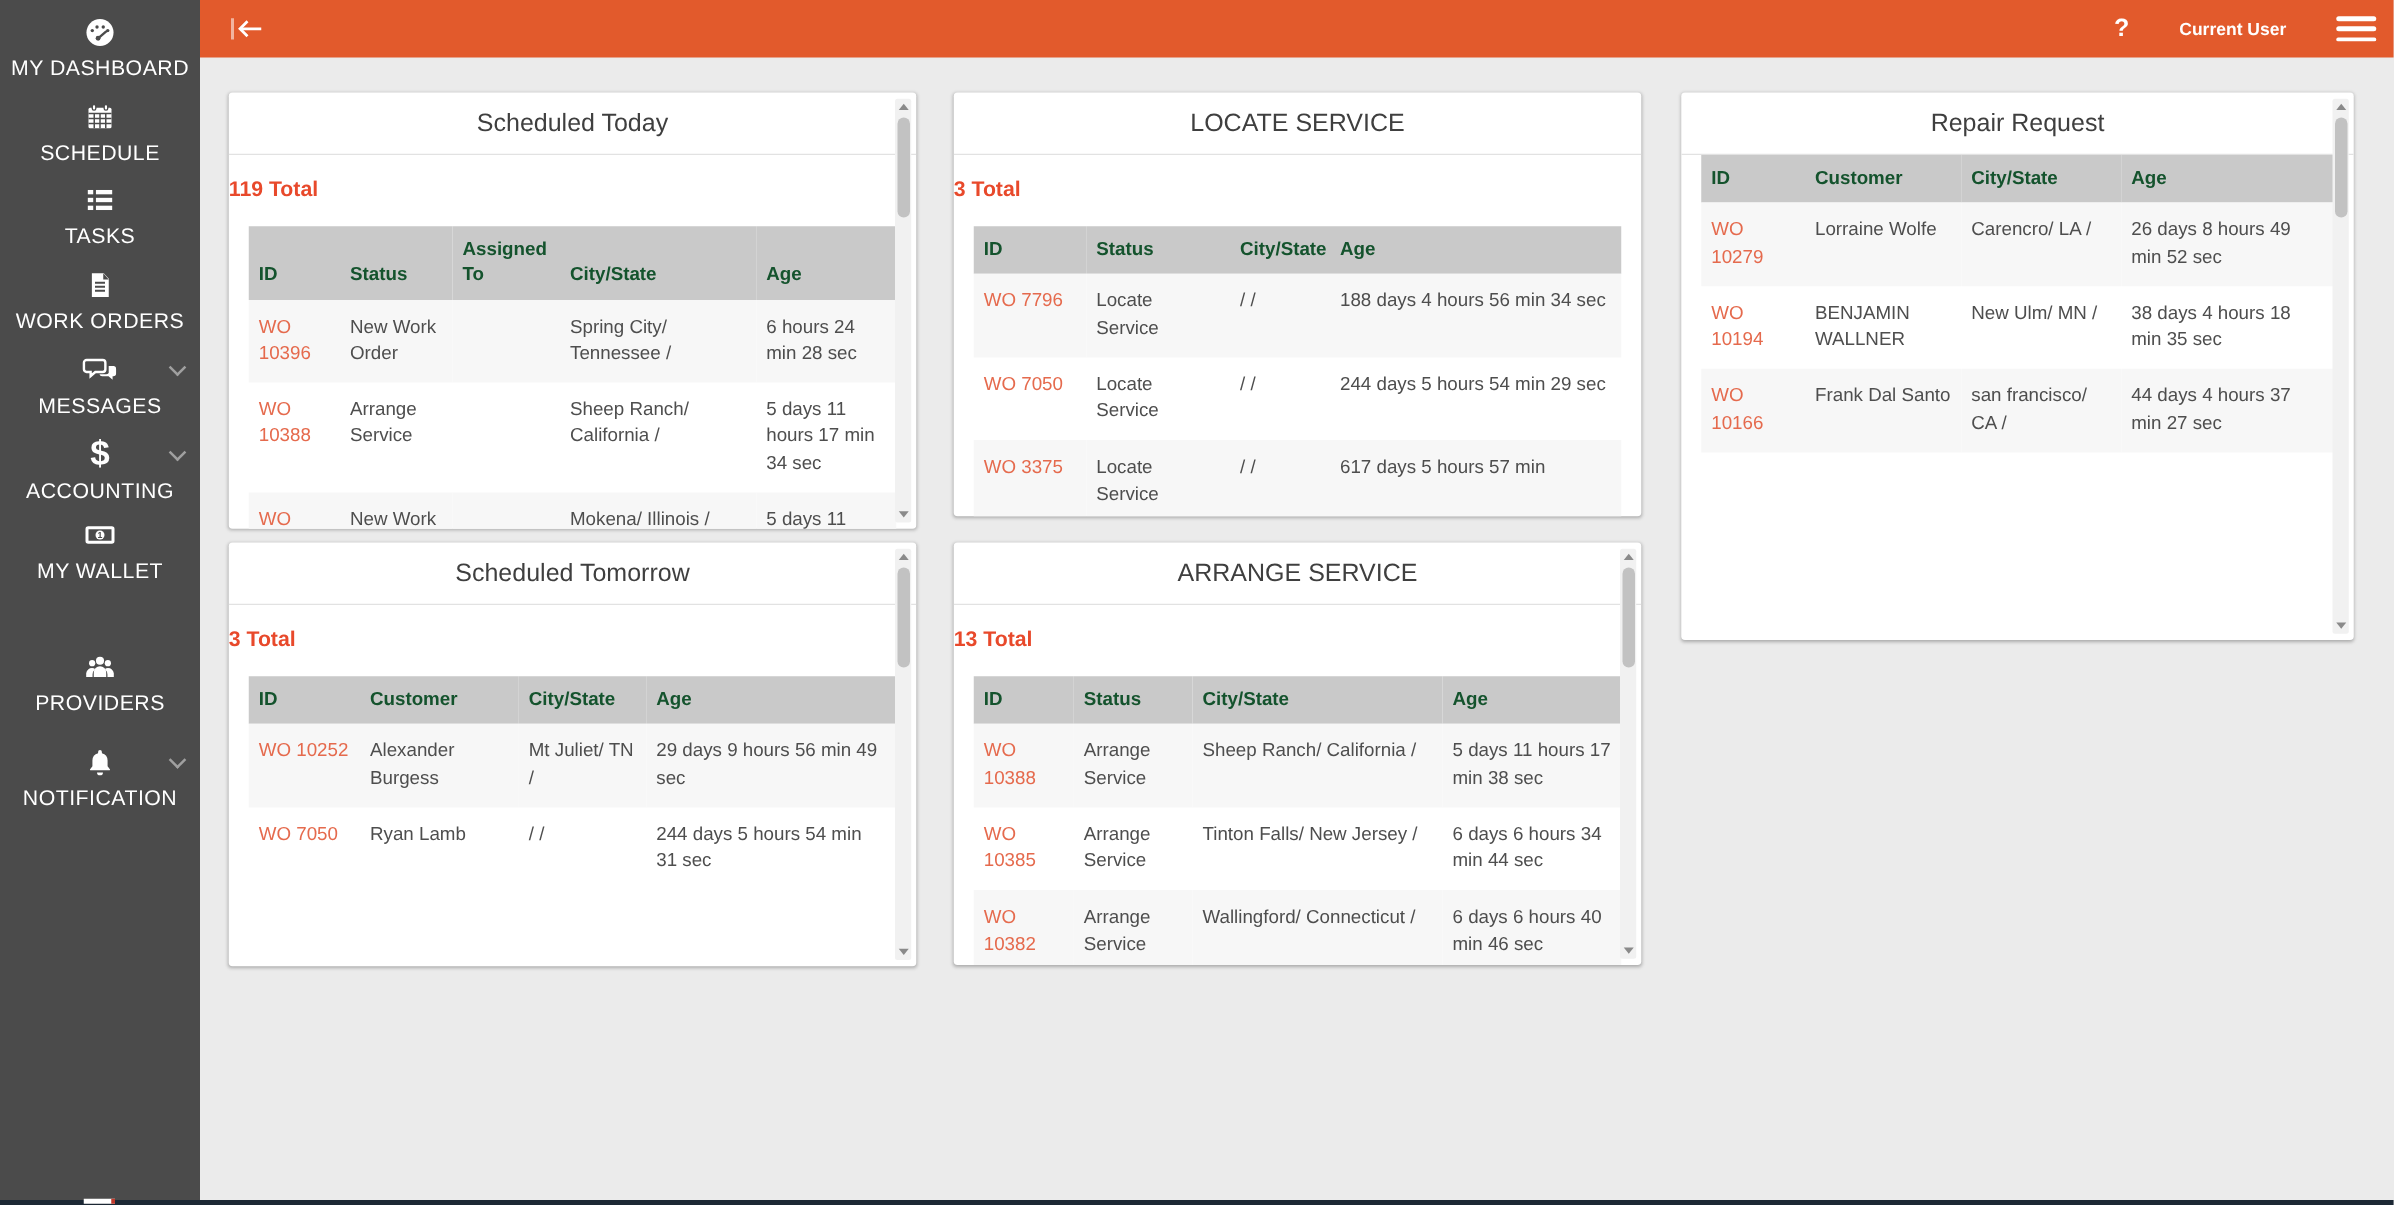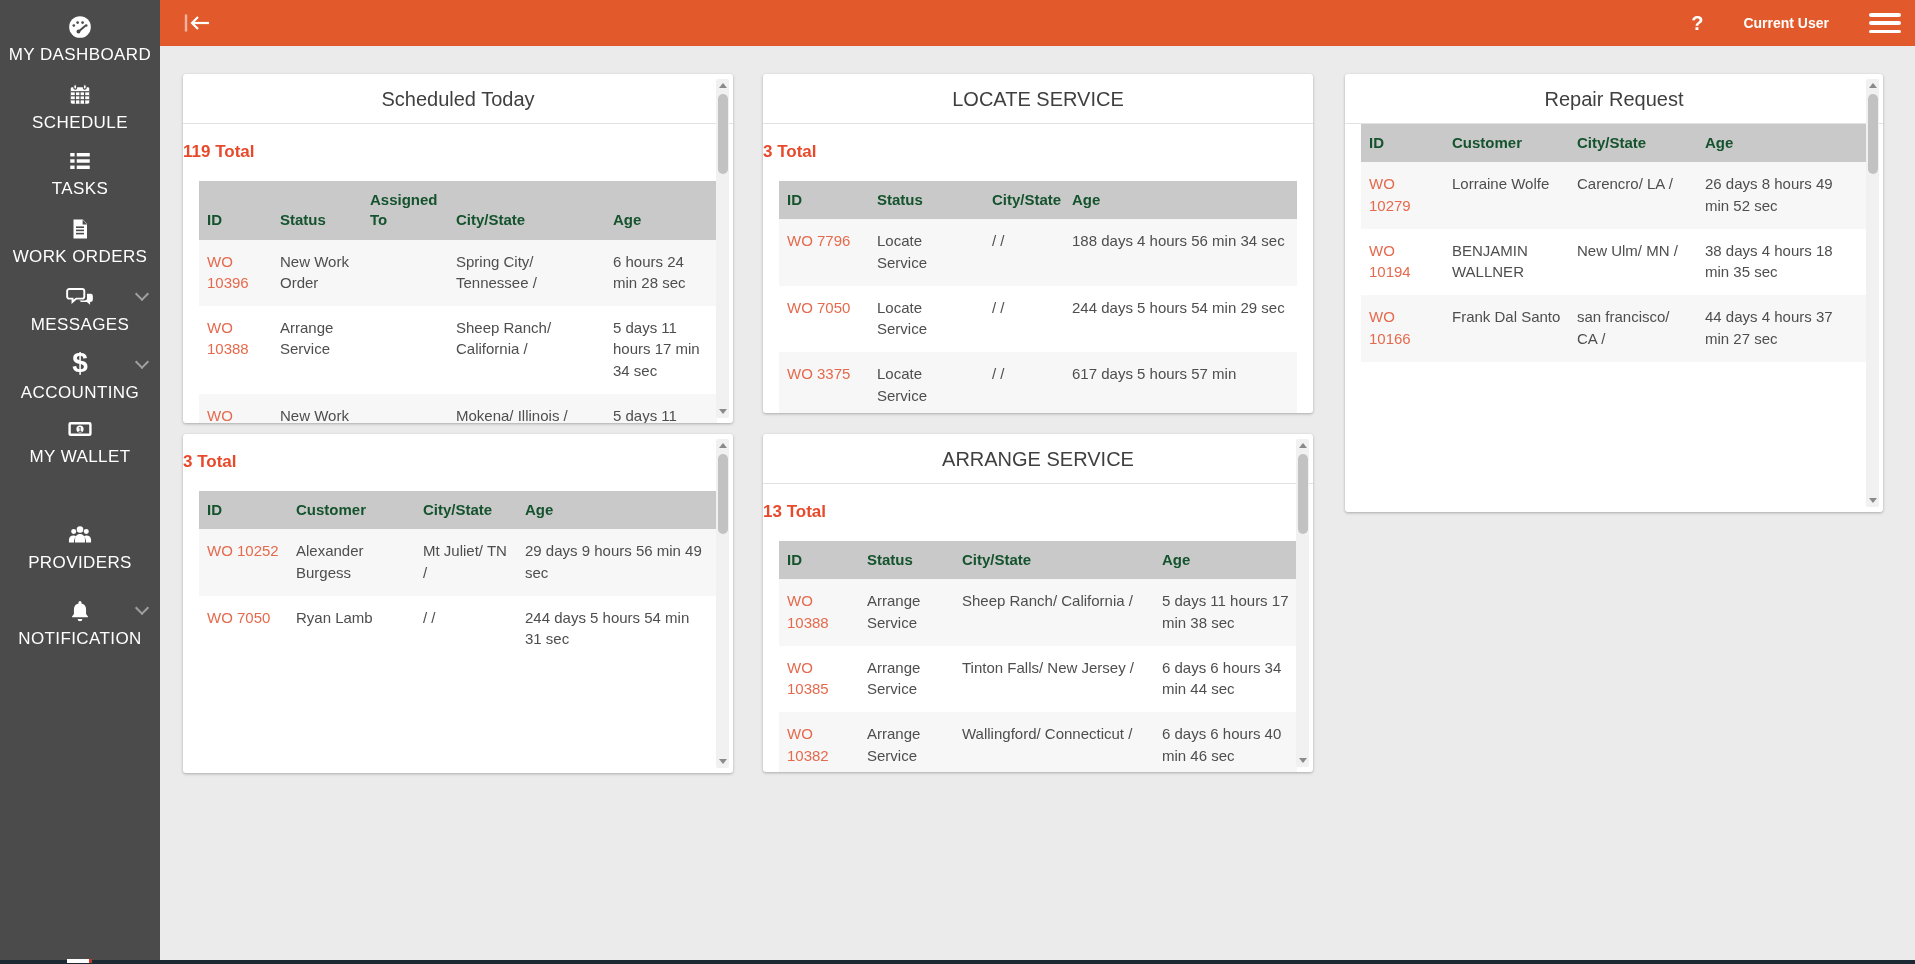--- a/index.html
+++ b/index.html
@@ -324,6 +324,7 @@
   </section>
 
   <section class="card card-3">
+    <h2 class="card-title">Scheduled Tomorrow</h2>
     <div class="card-total">3 Total</div>
     <table class="wo-table">
       <colgroup>

